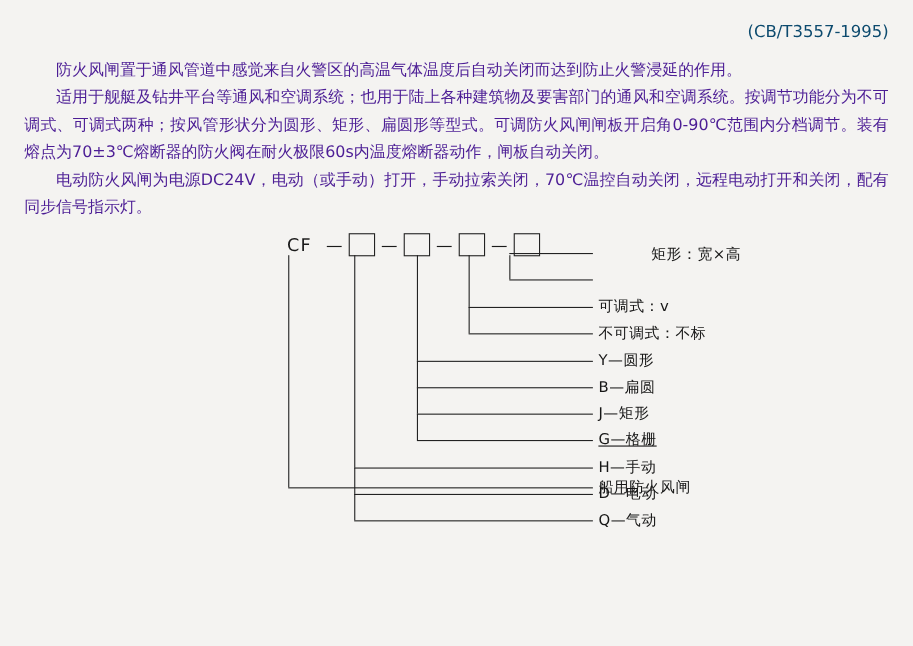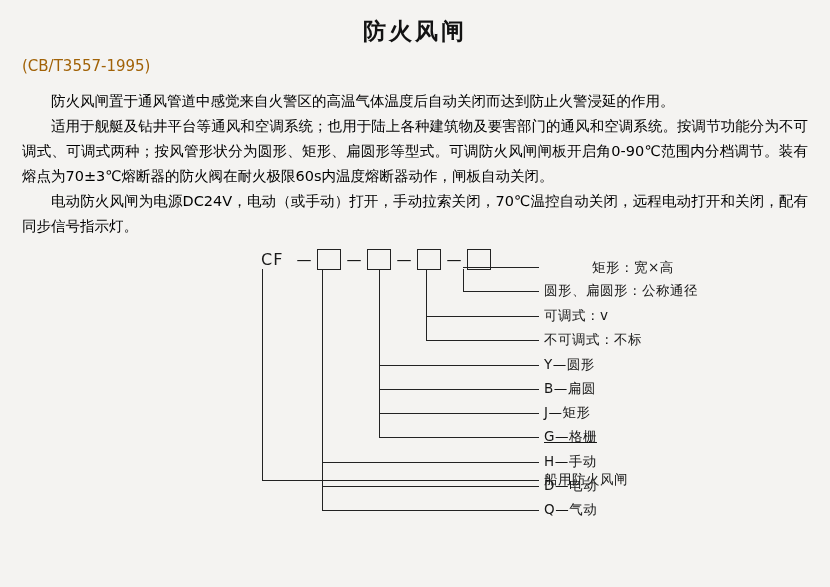--- a/index.html
+++ b/index.html
@@ -107,7 +107,6 @@
 
 <div class="page">
 
-  <div class="title">防火风闸</div>
   <div class="subtitle">(CB/T3557-1995)</div>
 
   <div class="body-text">

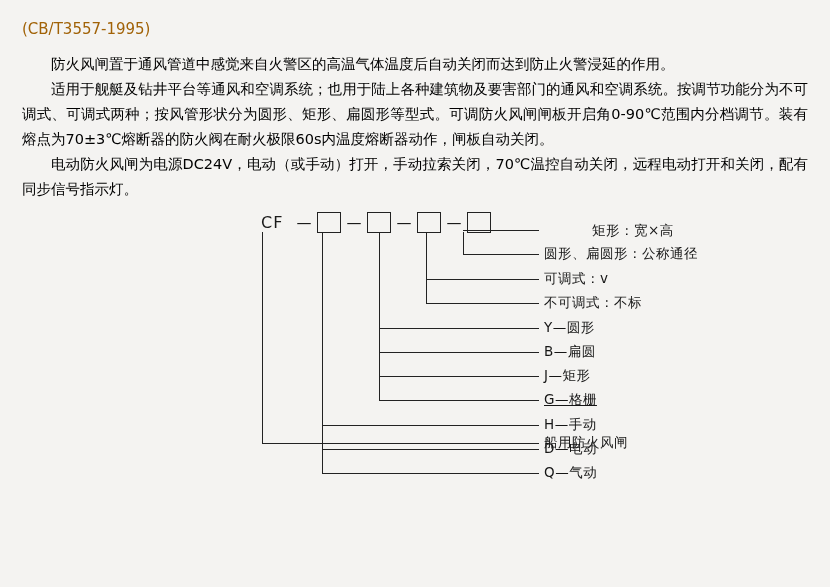--- a/index.html
+++ b/index.html
@@ -31,11 +31,11 @@
     color: #121212;
   }
   .subtitle {
-    text-align: left;
+    text-align: right;
     font-size: 15px;
     margin: 10px 0 0 0;
     letter-spacing: 0px;
-    color: #a16207;
+    color: #0c4a6e;
   }
   .body-text {
     margin-top: 14px;

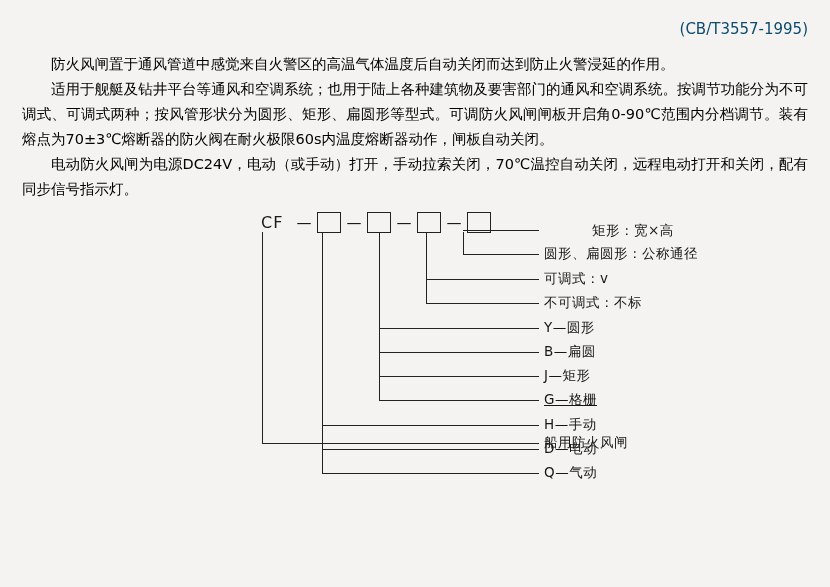--- a/index.html
+++ b/index.html
@@ -42,7 +42,7 @@
     font-size: 14.5px;
     line-height: 25px;
     text-align: justify;
-    color: #000000;
+    color: #4c1d95;
   }
   .para {
     text-indent: 2em;

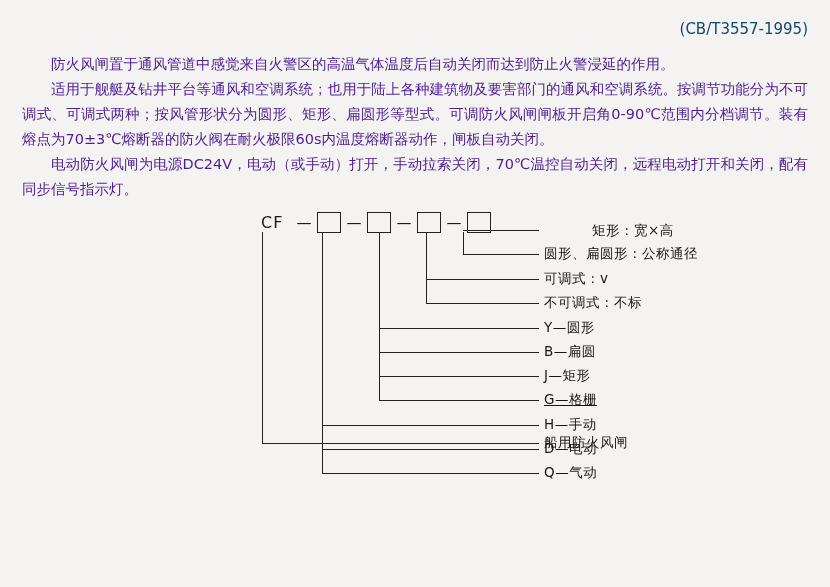--- a/index.html
+++ b/index.html
@@ -135,7 +135,6 @@
     <div class="leader-label" style="left:522px; top:10px;margin-left:48px;">矩形：宽×高</div>
 
     <div class="hline" style="left:441px; top:42px; width:76px;"></div>
-    <div class="leader-label" style="left:522px; top:33px;">圆形、扁圆形：公称通径</div>
 
     <div class="vline" style="left:404px; top:20px; height:47px;"></div>
     <div class="hline" style="left:404px; top:67px; width:113px;"></div>

